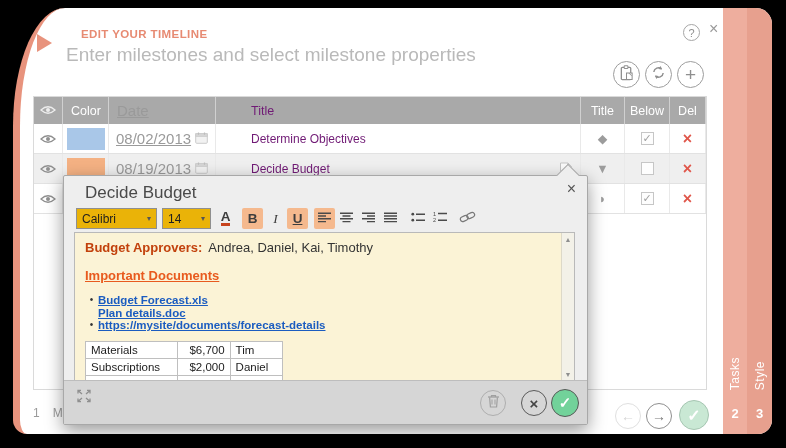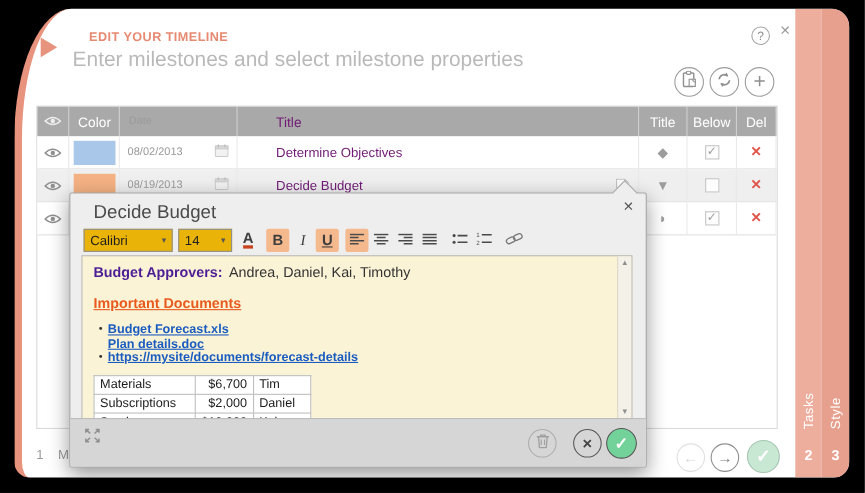--- a/index.html
+++ b/index.html
@@ -43,7 +43,7 @@
   .g-header .c-eye { color:#ededed; }
   .c-color { width:46px; justify-content:center; padding-left:0; }
   .g-header .c-color, .g-header .c-date, .g-header .c-title { justify-content:flex-start; padding-left:8px; }
-  .c-date  { width:107px; padding:0 7px; justify-content:space-between; color:#9a9a9a; font-size:10px; }
+  .c-date  { width:107px; padding:0 7px; justify-content:space-between; color:#9a9a9a; font-size:15px;text-decoration:underline; }
   .c-title { flex:1; padding-left:8px; color:#701a75;margin-left:27px; }
   .c-shape { width:44px; justify-content:center; color:#9c9c9c; font-size:12.5px; }
   .c-below { width:45px; justify-content:center; }

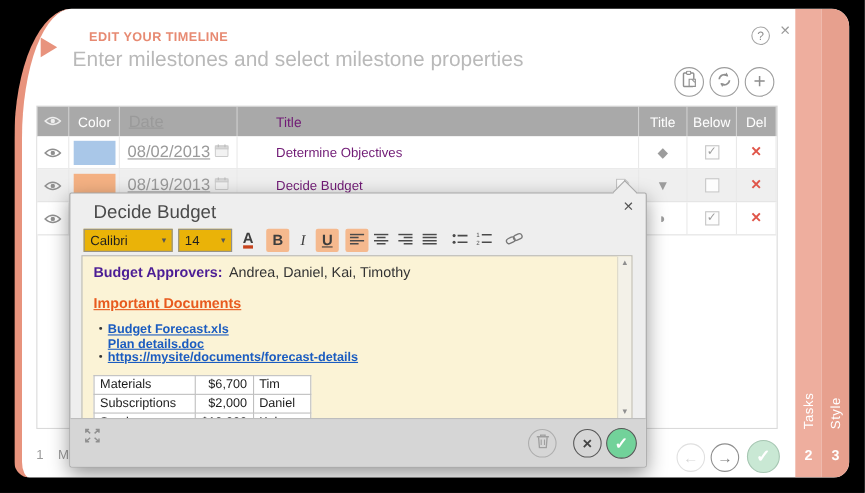--- a/index.html
+++ b/index.html
@@ -110,7 +110,7 @@
             border-left:1px solid #ddd9c8; display:flex; flex-direction:column;
             justify-content:space-between; align-items:center; padding:3px 0;
             font-size:7px; color:#8f8f8f; }
-  #approvers-line b { color:#4c1d95; }
+  #approvers-line b { color:#c2410c; }
   #approvers-line span { margin-left:6px; color:#333; }
   #docs-heading { margin-top:13px; font-size:13px; font-weight:700;
             text-decoration:underline; color:#e85a1e; }

